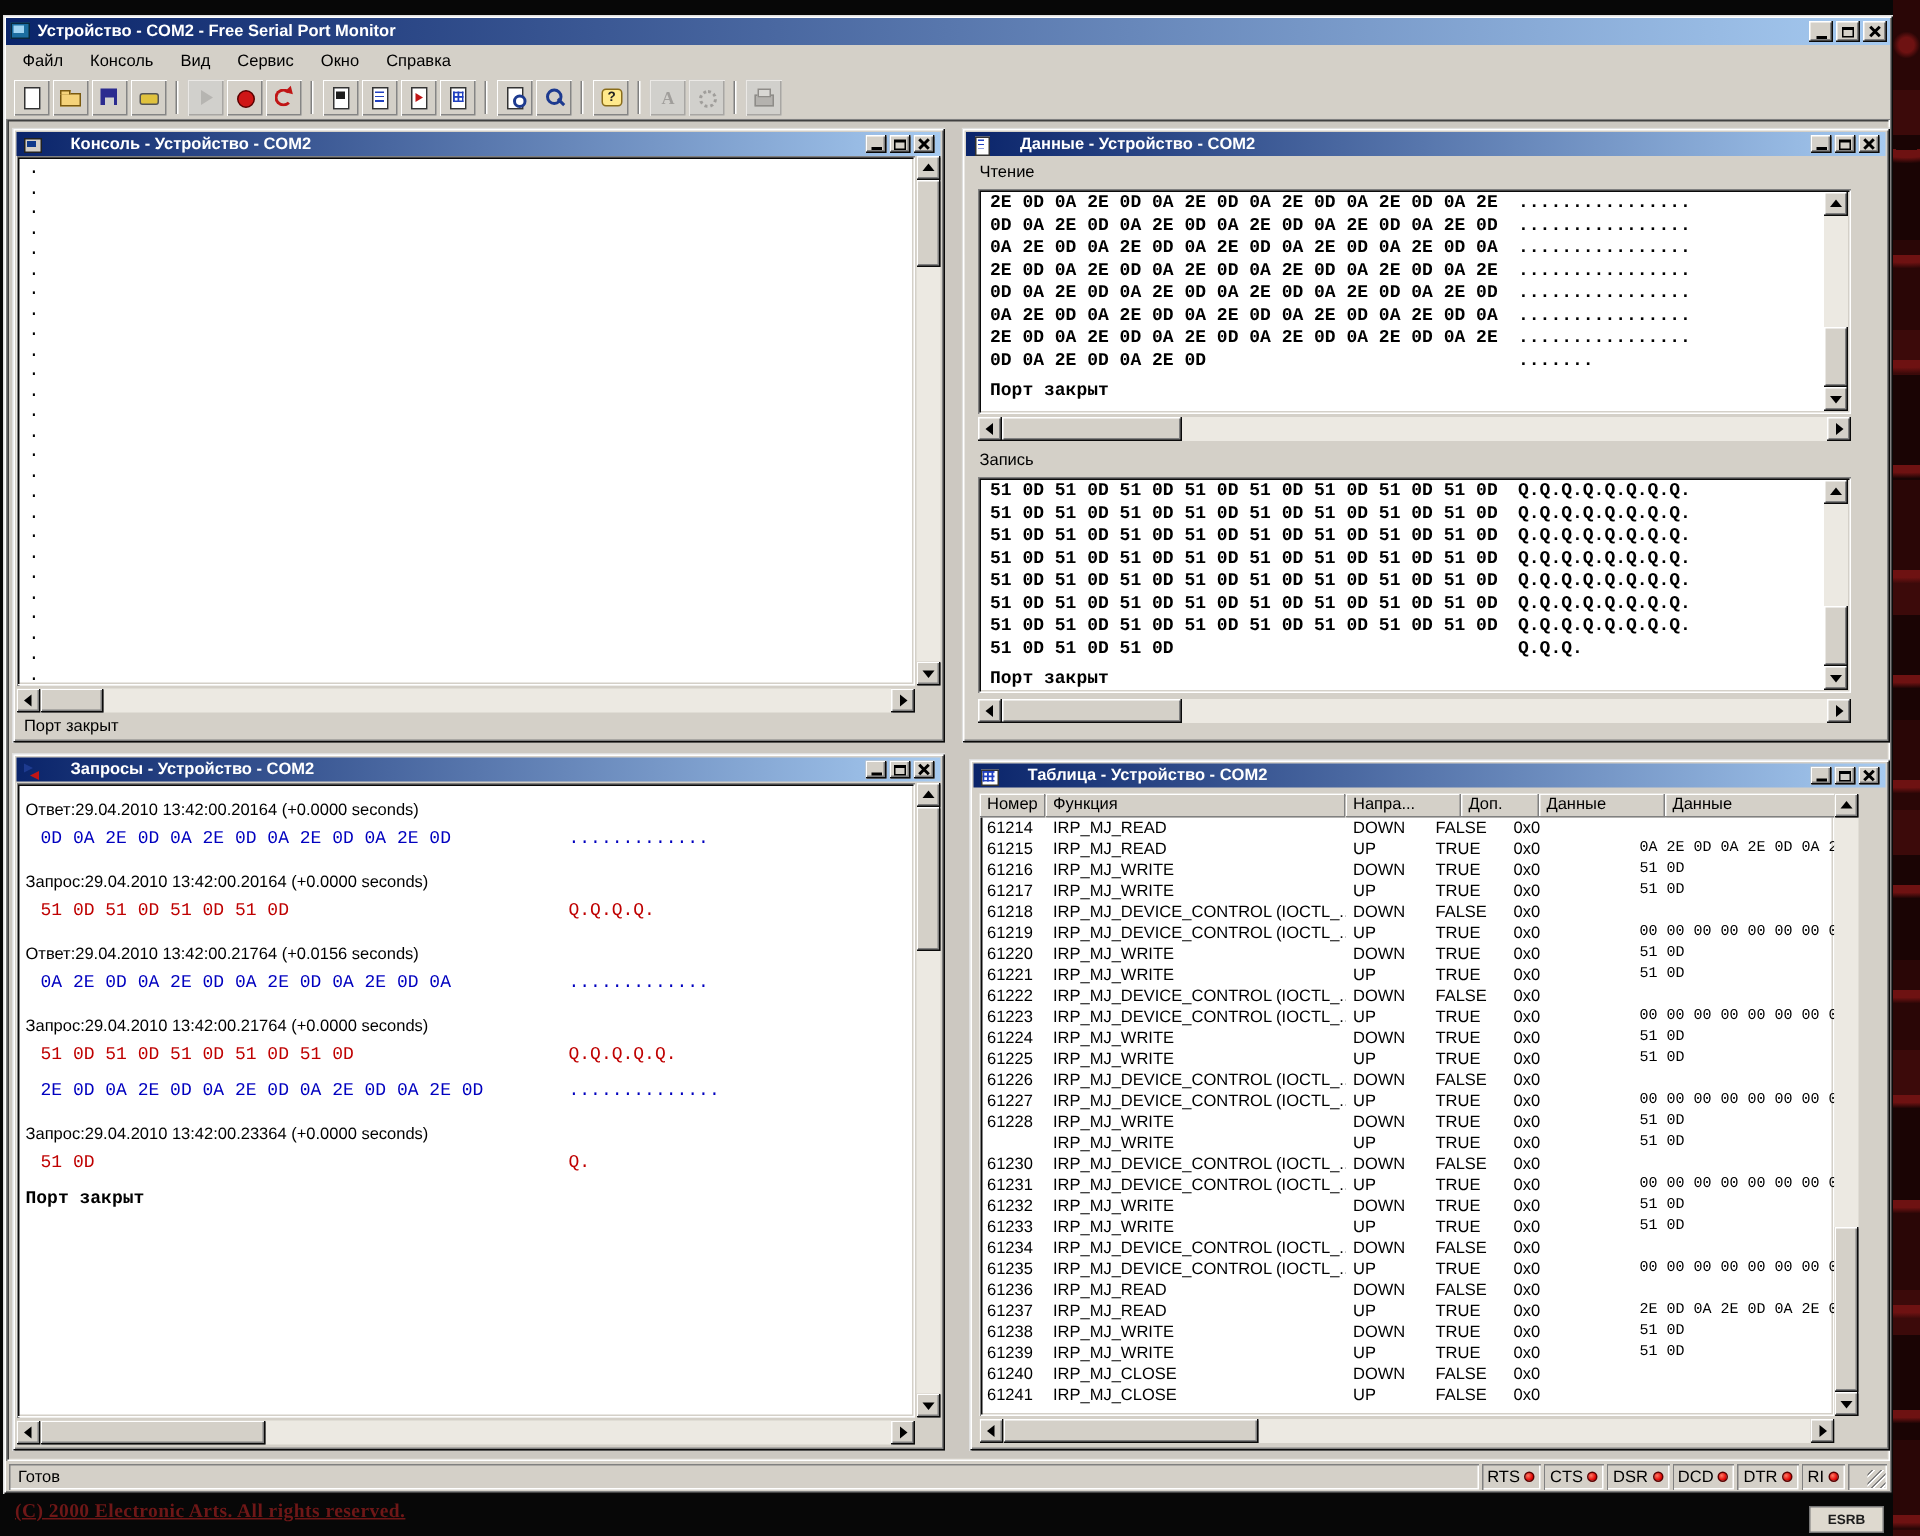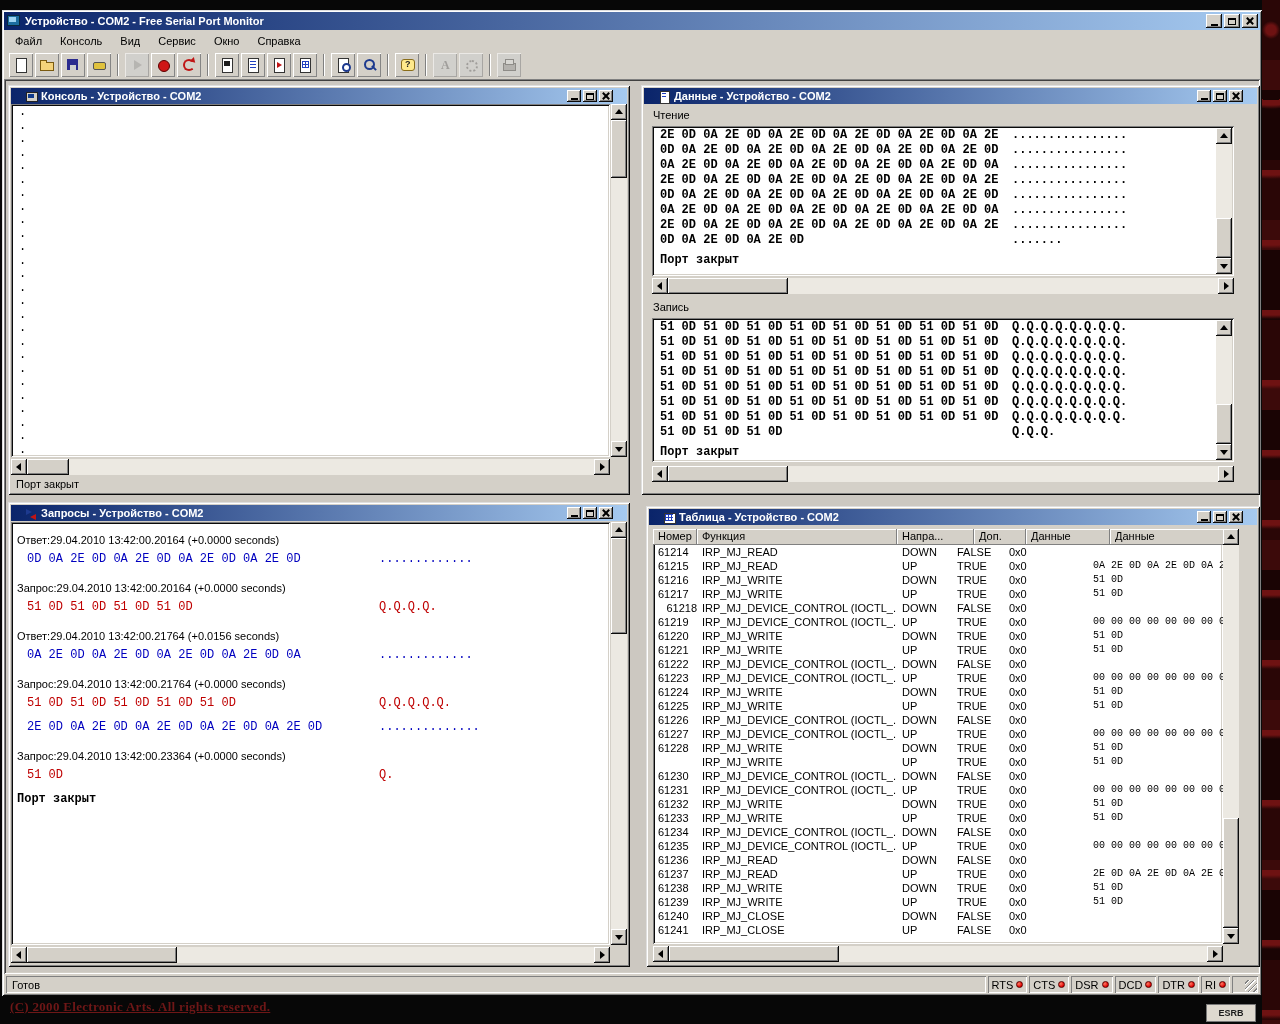--- a/index.html
+++ b/index.html
@@ -68,7 +68,7 @@
   .child { position:absolute; background:#d4d0c8; padding:3px; display:flex; flex-direction:column;
     box-shadow: inset 1px 1px #dfdfdf, inset -1px -1px #0a0a0a, inset 2px 2px #ffffff, inset -2px -2px #808080; }
   .ctitle { flex:0 0 16px; background:linear-gradient(90deg,var(--title-a,#0A246A),var(--title-b,#A6CAF0));
-    display:flex; align-items:center; gap:3px; padding:0 14px; color:#fff; font-weight:bold; font-size:11px; }
+    display:flex; align-items:center; gap:19px; padding:0 4px; color:#fff; font-weight:bold; font-size:11px; }
   .ctitle-text { flex:1; white-space:nowrap; overflow:hidden; }
   .cbody { position:relative; flex:1; }
   .cbody .field { position:absolute; overflow:hidden; }

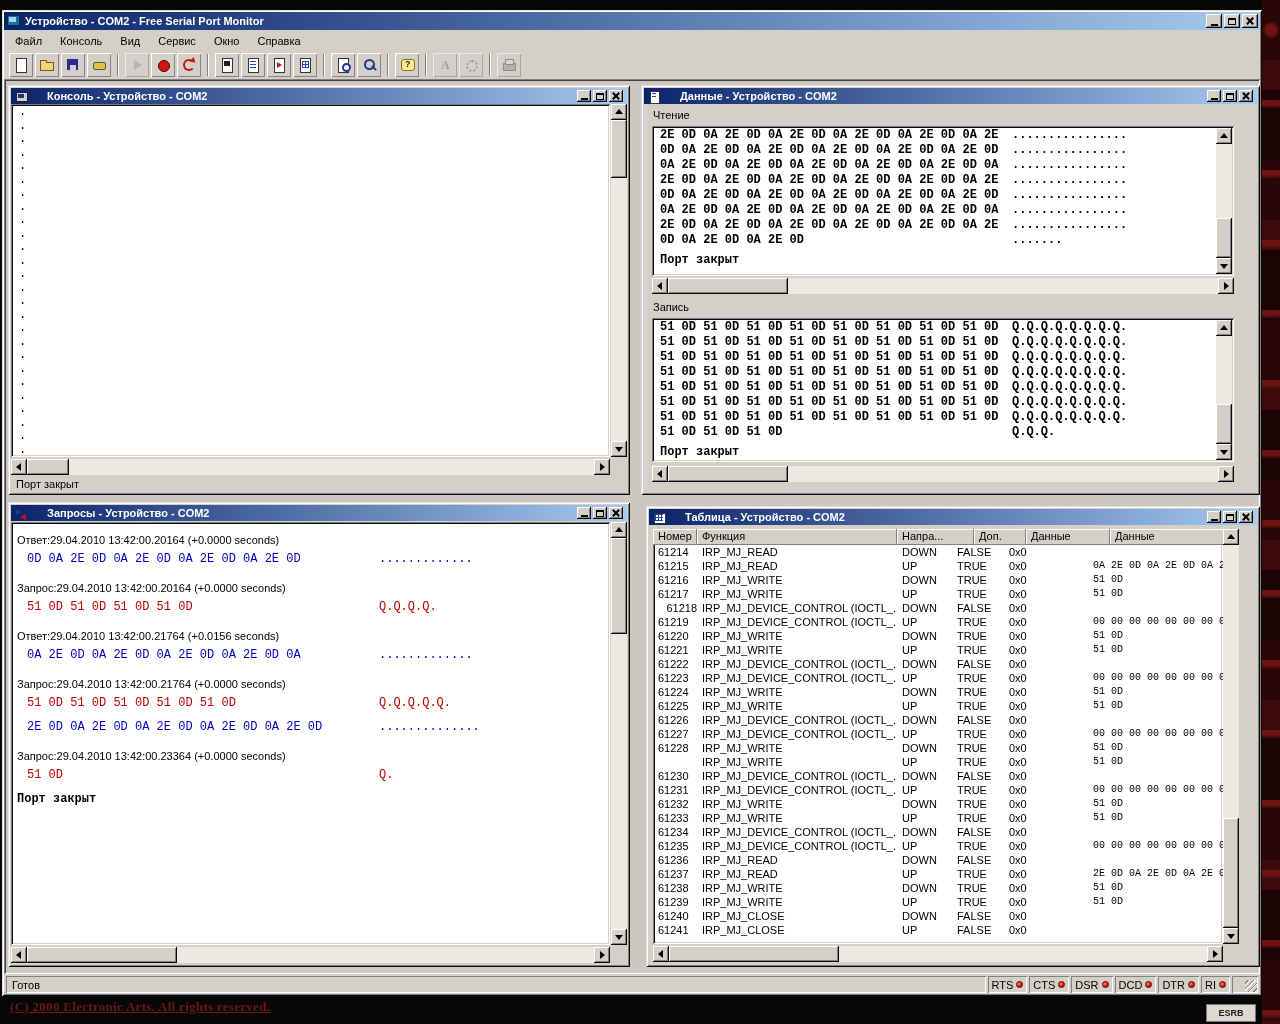--- a/index.html
+++ b/index.html
@@ -493,7 +493,7 @@
                   <div class="tcell mono" style="width: 135px;">51 0D</div>
                 </div>
                 <div class="trow">
-                  <div class="tcell" style="width: 44px; text-align: right;">61218</div>
+                  <div class="tcell" style="width: 44px;">61218</div>
                   <div class="tcell" style="width: 200px;">IRP_MJ_DEVICE_CONTROL (IOCTL_...</div>
                   <div class="tcell" style="width: 55px;">DOWN</div>
                   <div class="tcell" style="width: 52px;">FALSE</div>

